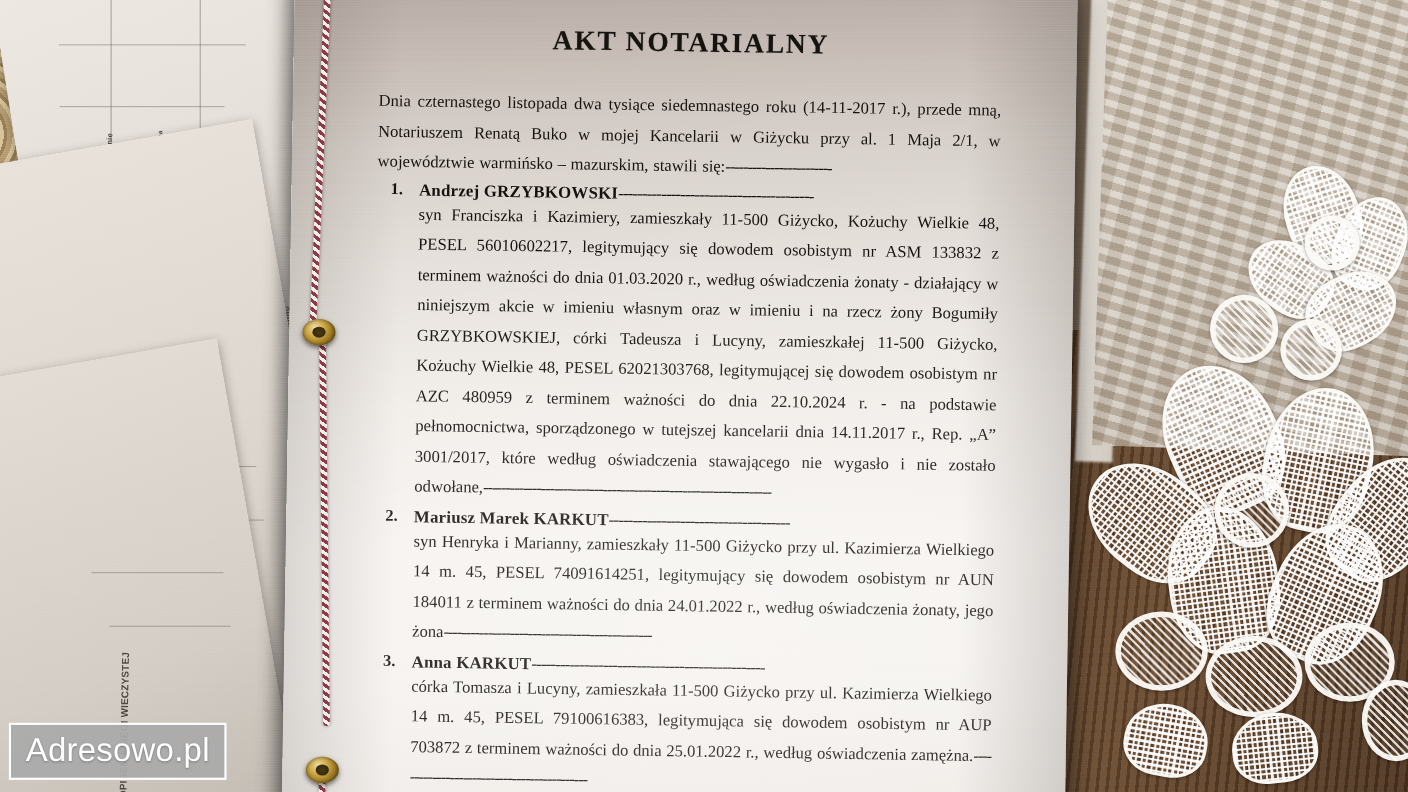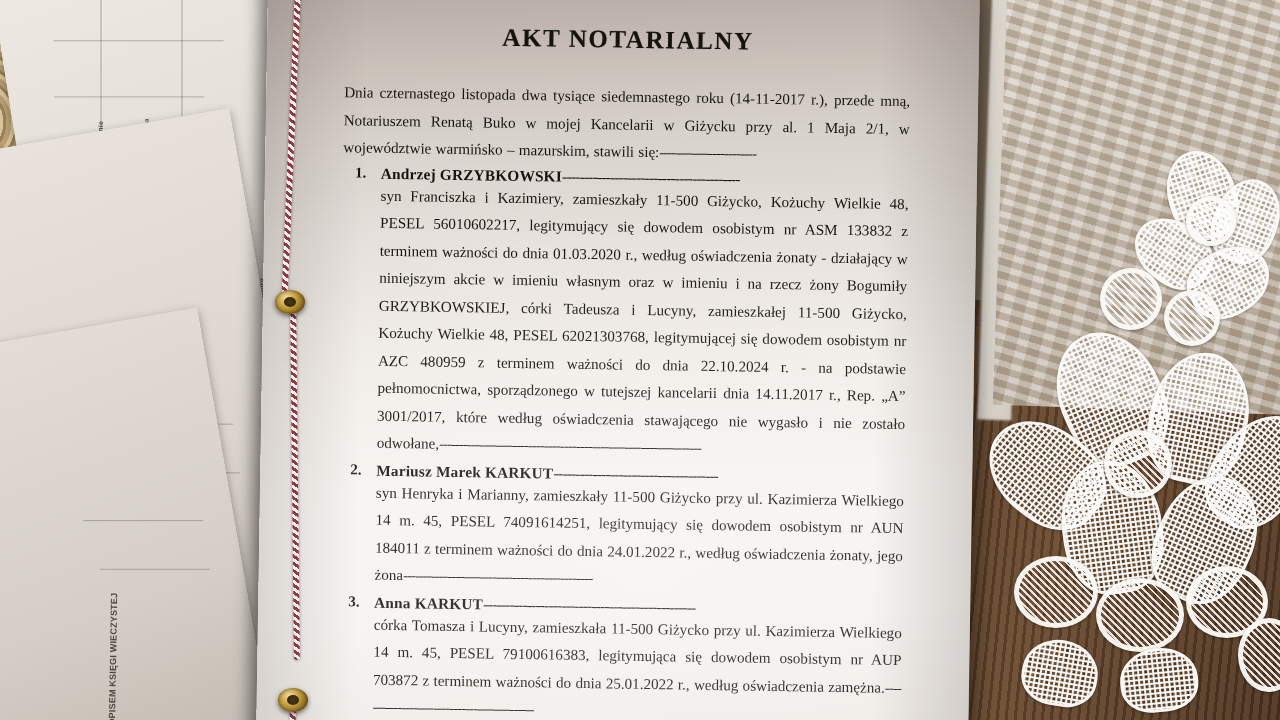--- a/index.html
+++ b/index.html
@@ -360,6 +360,9 @@
 
   <div id="photo-grain"></div>
 
+  <div id="watermark">
+    <span>Adresowo.pl</span>
+  </div>
 
 </div>
 

